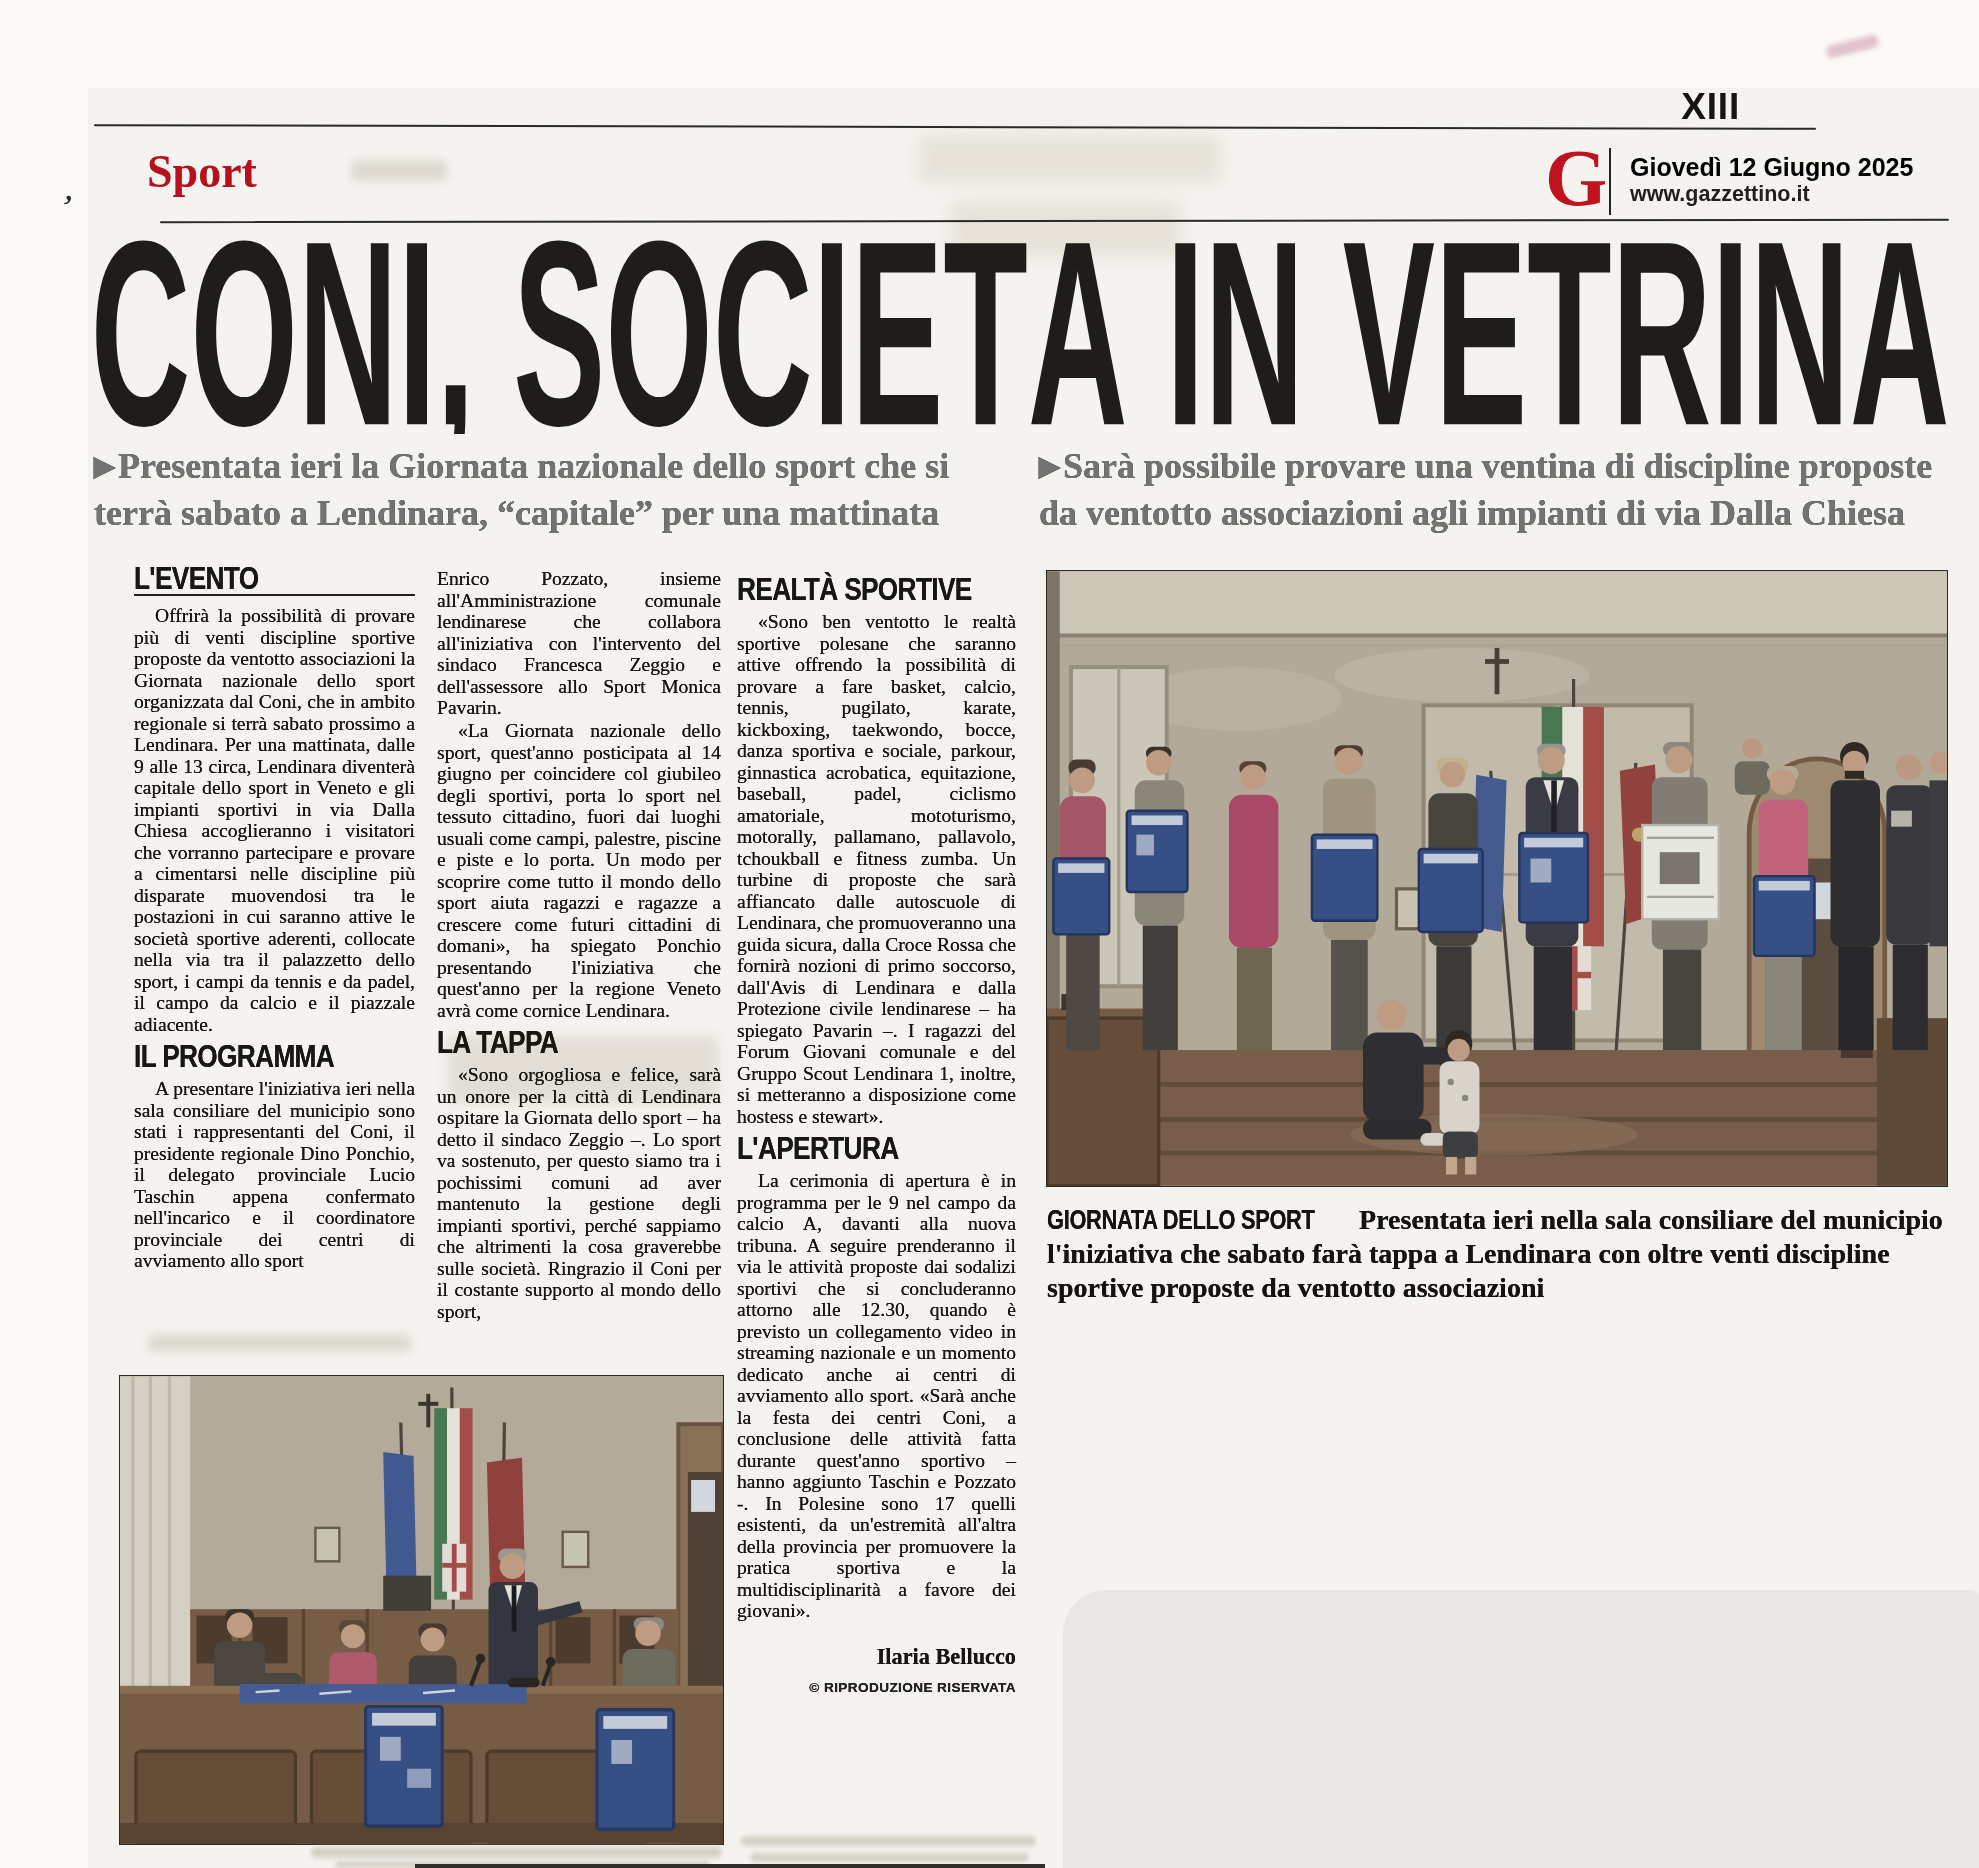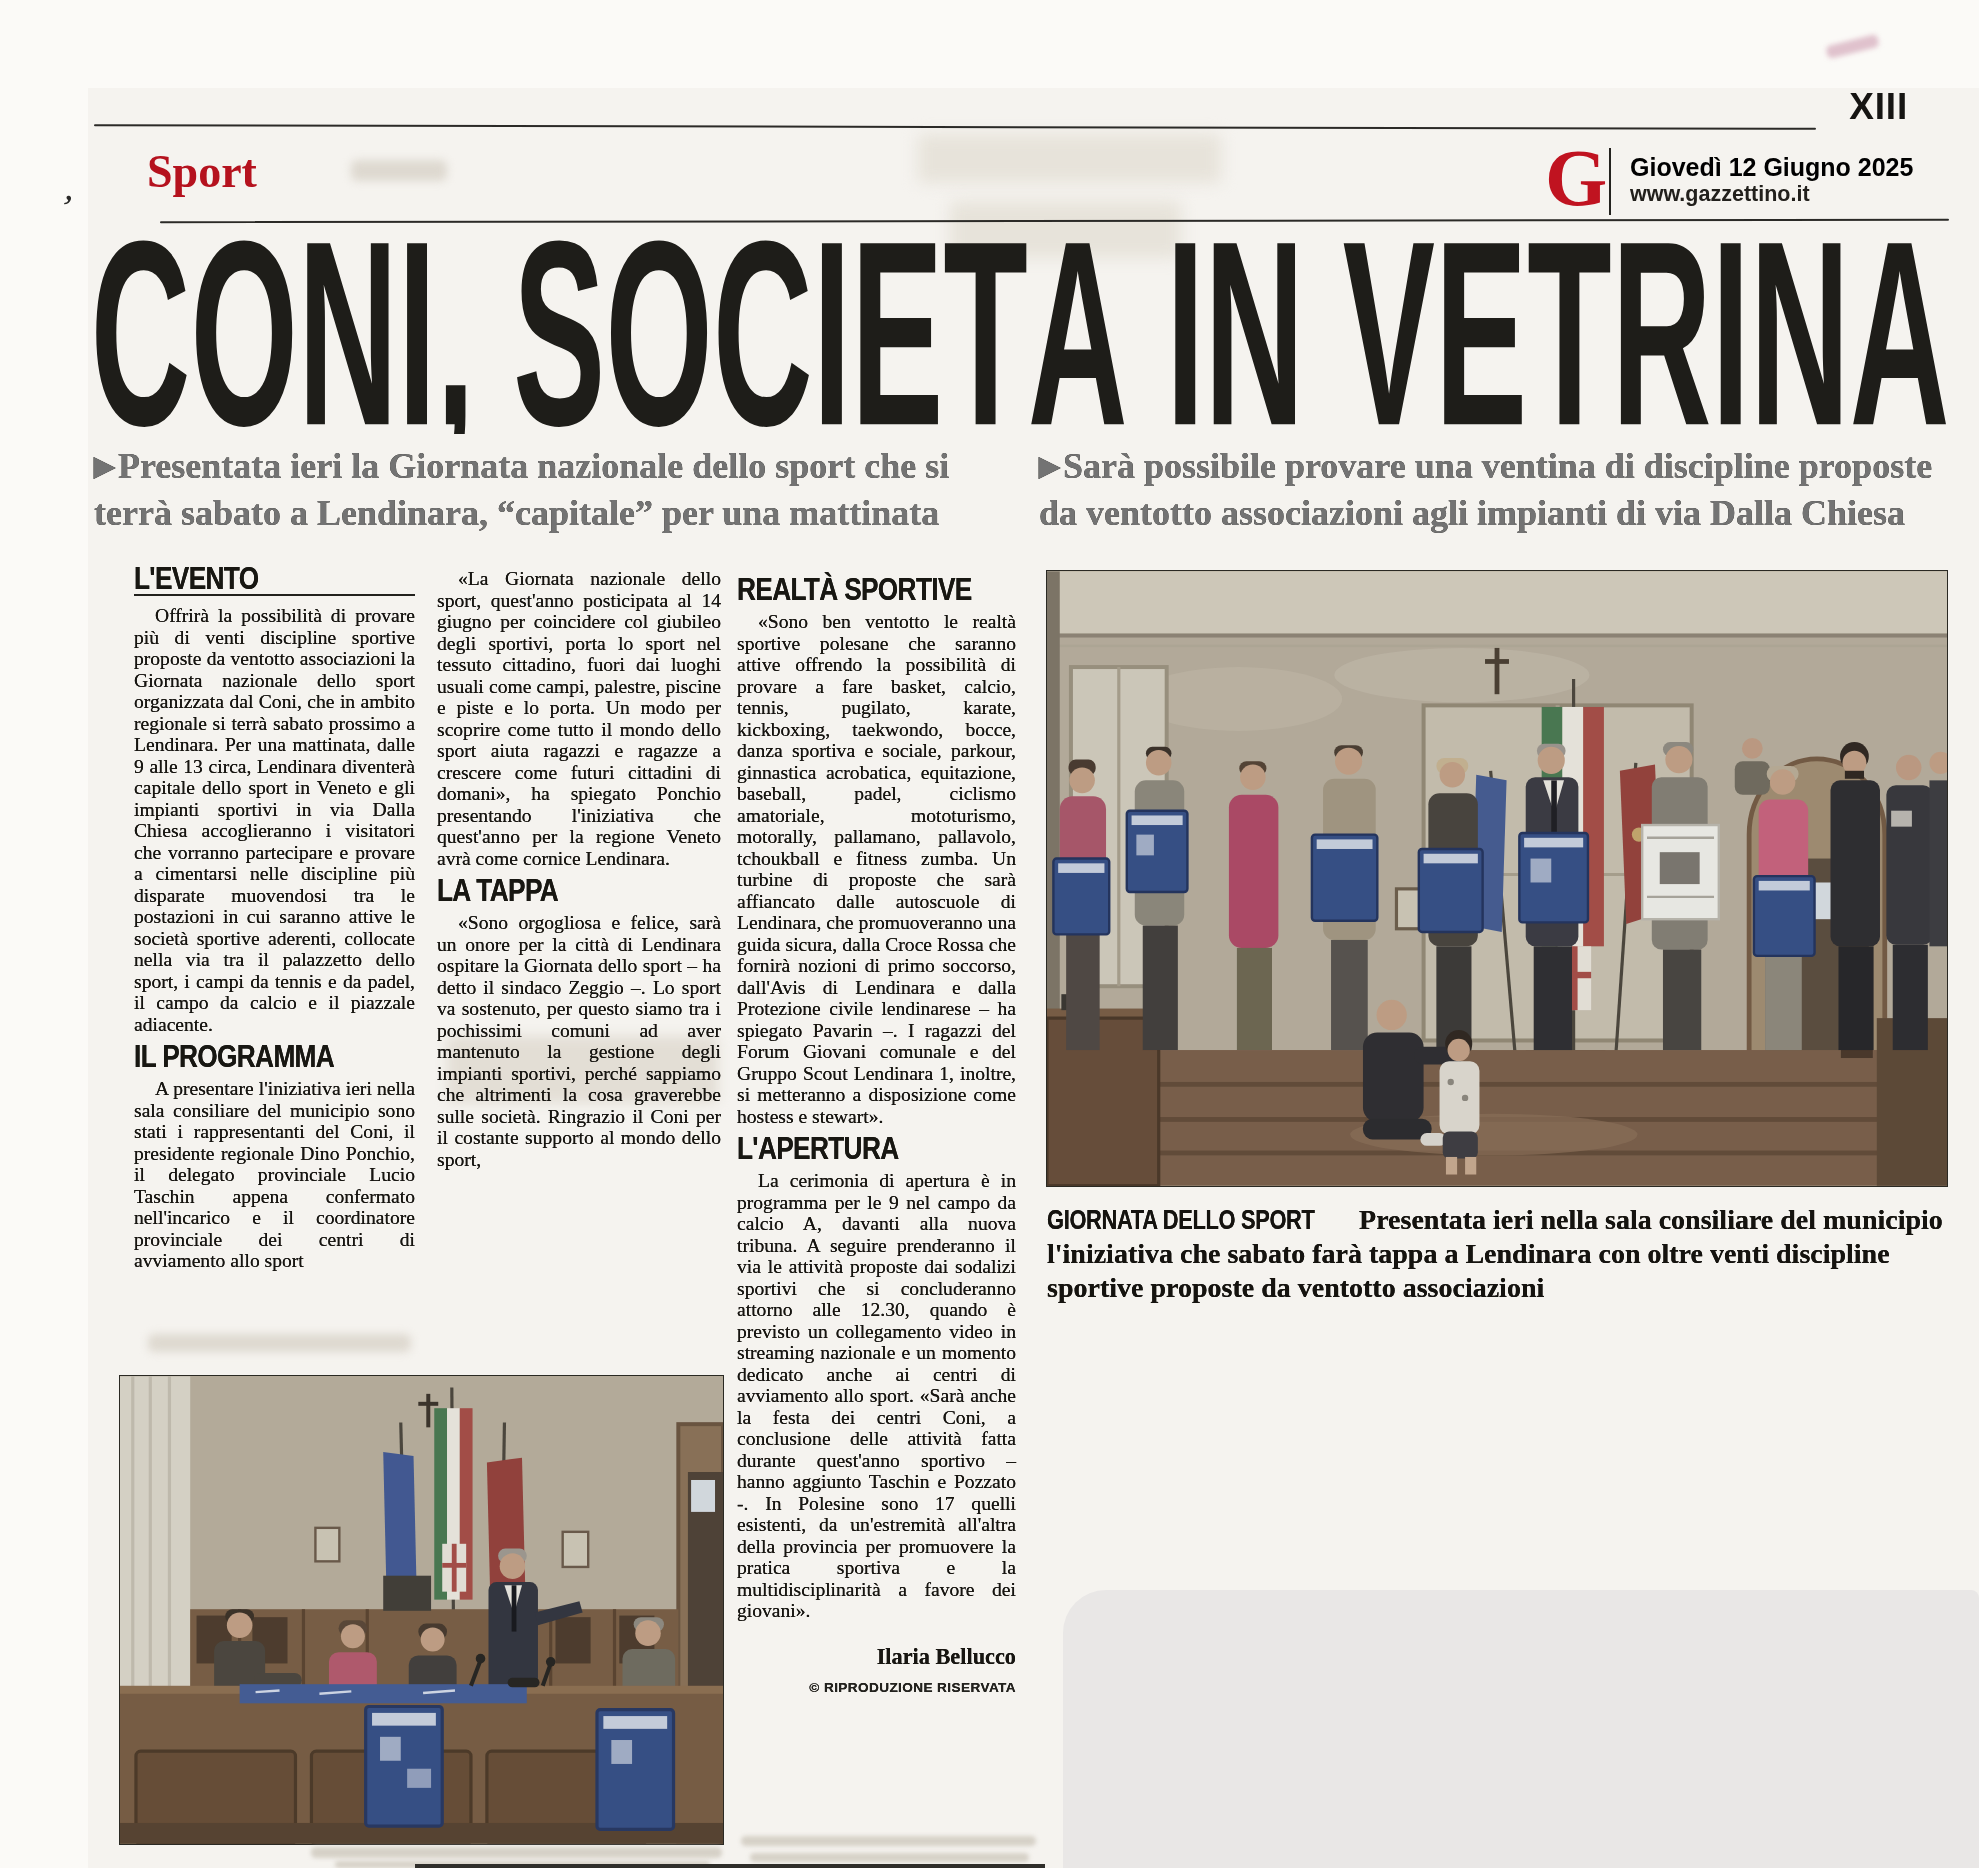--- a/index.html
+++ b/index.html
@@ -67,7 +67,7 @@
 <div class="ghost" style="left:447px;top:1036px;width:271px;height:67px;background:#e3ded5;filter:blur(5.6px);"></div>
 <div class="ghost" style="left:148px;top:1334px;width:263px;height:17.6px;"></div>
 
-<div class="page-num" style="left:1820px;top:86px;width:88px;text-align:right;">XIII</div>
+<div class="page-num" style="left:1652px;top:86px;width:88px;text-align:right;">XIII</div>
 <div class="rule" style="left:94px;top:126px;width:1722px;transform:rotate(.12deg);"></div>
 <div class="kicker" style="left:147px;top:145px;">Sport</div>
 <div class="logo-g" style="left:1545px;top:142px;">G</div>

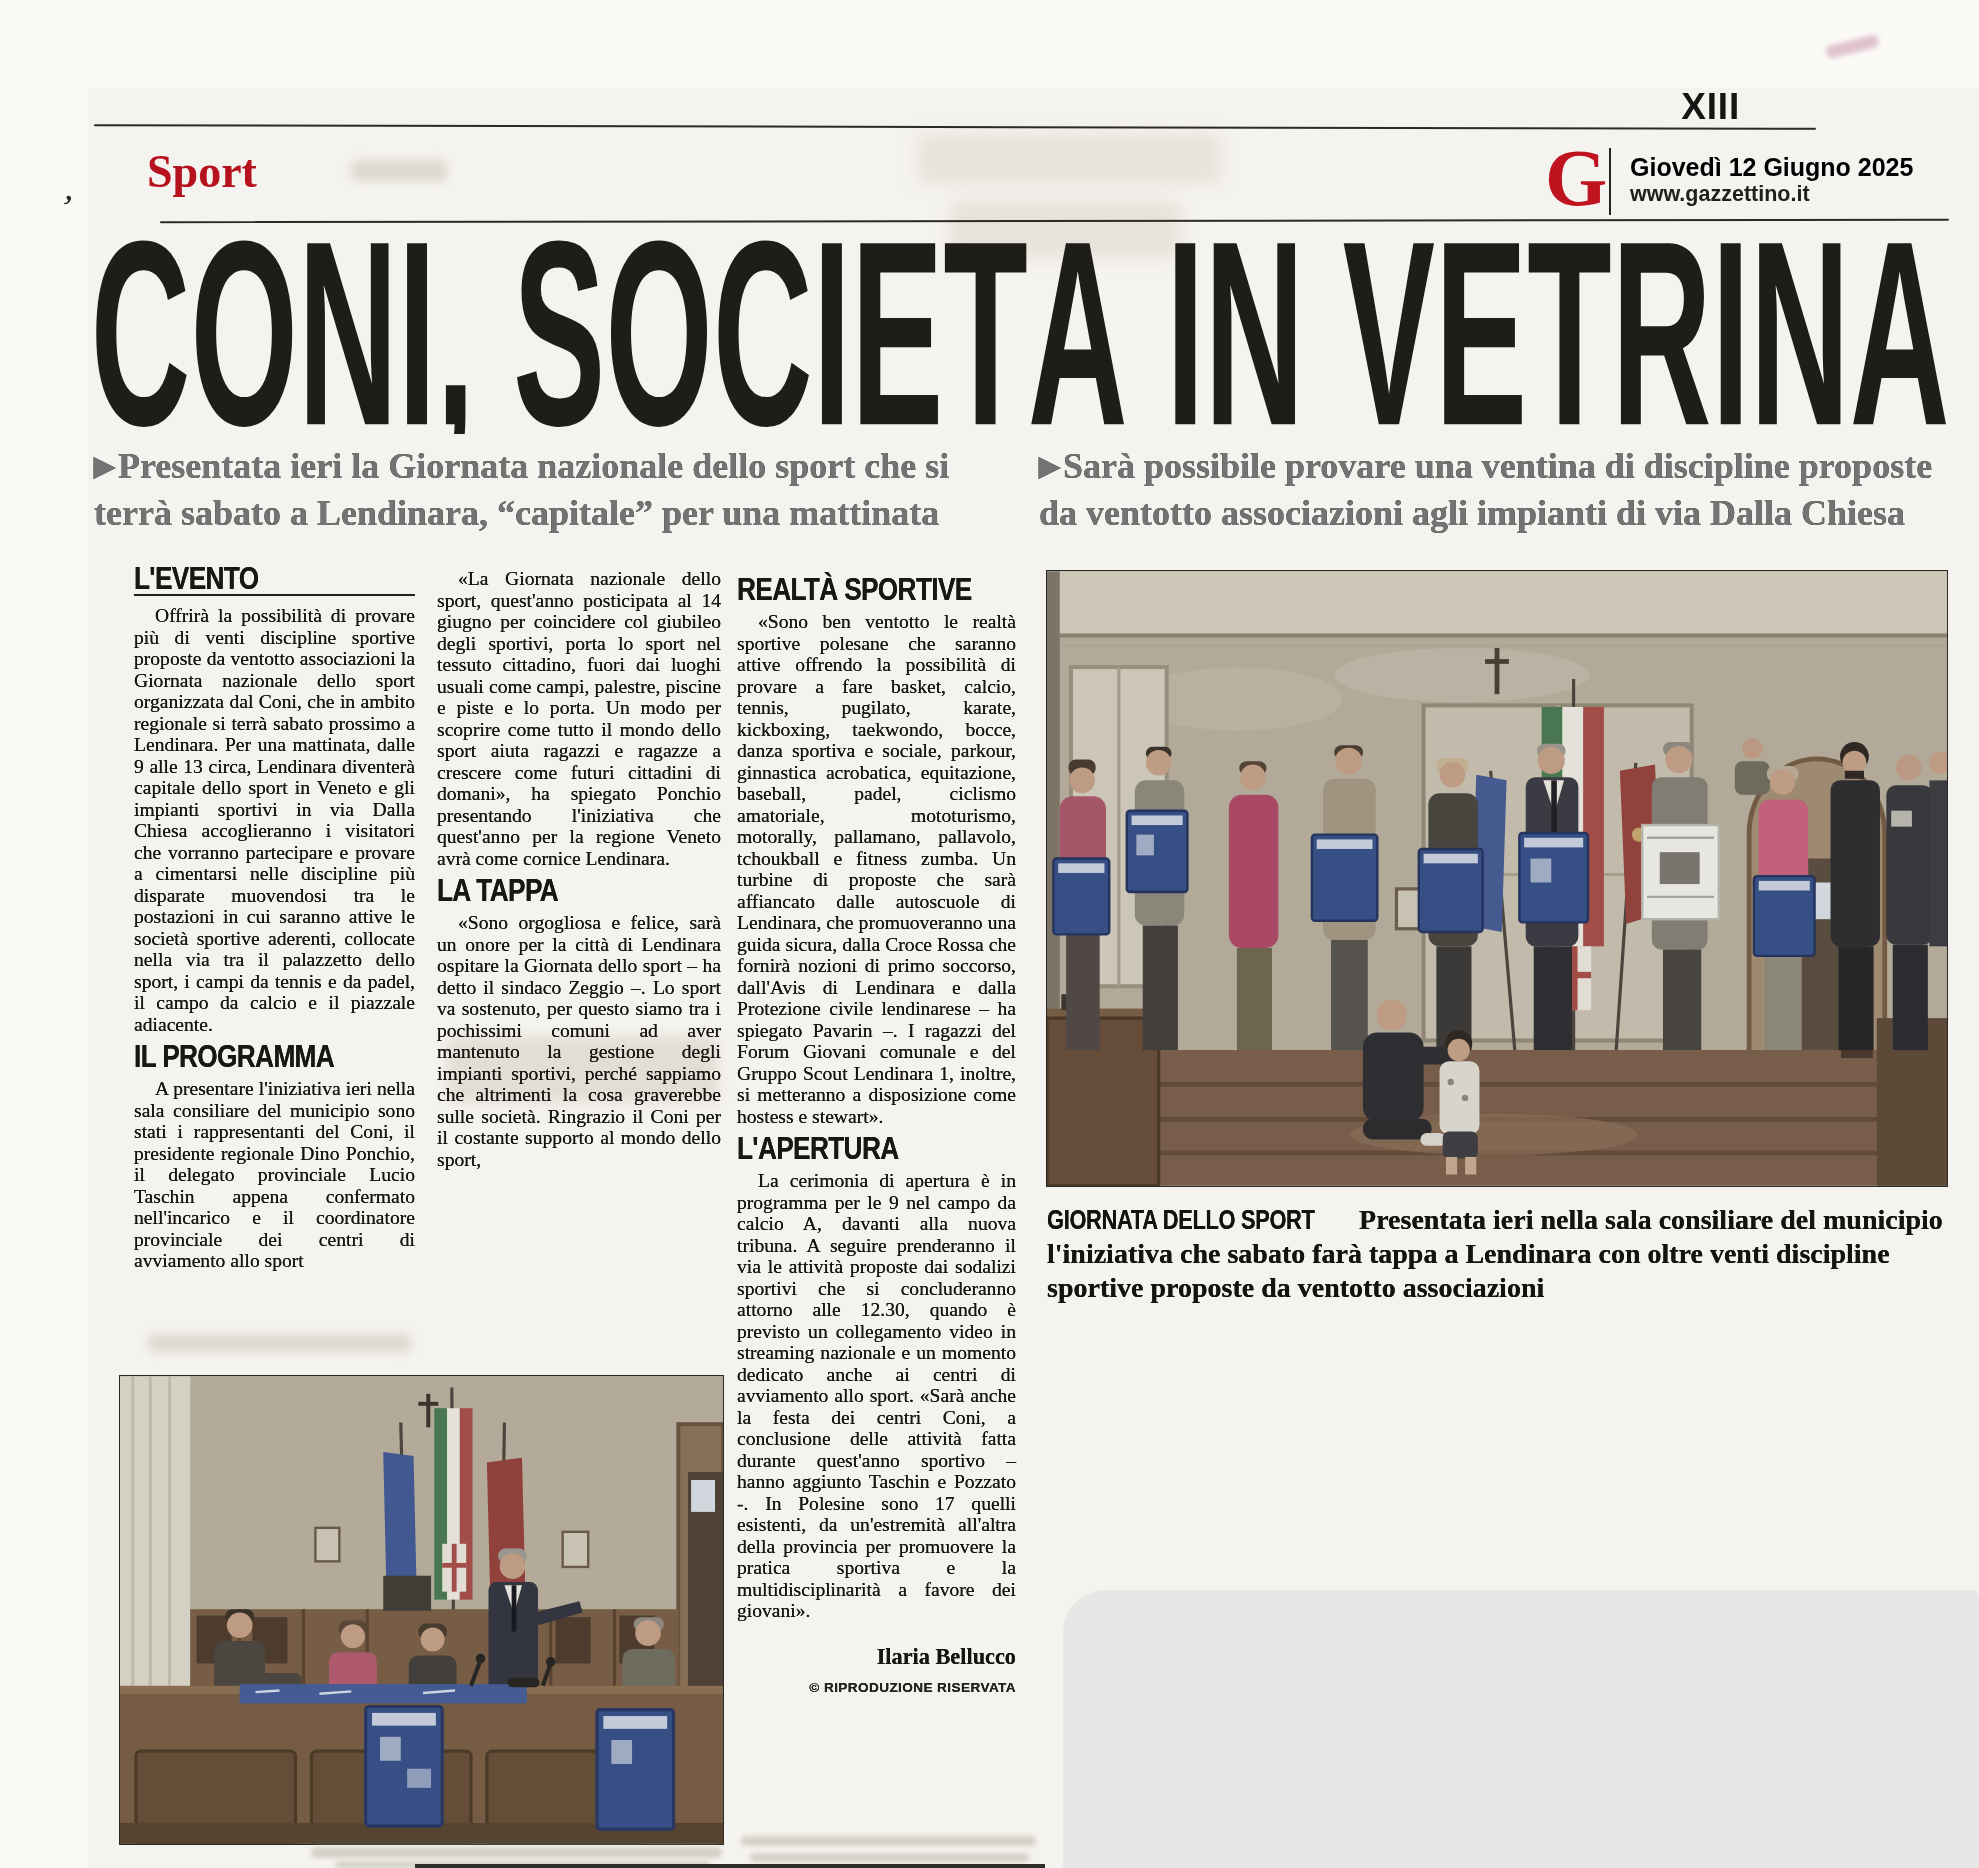--- a/index.html
+++ b/index.html
@@ -95,6 +95,7 @@
 </div>
 
 <div class="col" style="left:437px;width:284px;">
+  <p class="cont">Enrico Pozzato, insieme all'Amministrazione comunale lendinarese che collabora all'iniziativa con l'intervento del sindaco Francesca Zeggio e dell'assessore allo Sport Monica Pavarin.</p>
   <p>«La Giornata nazionale dello sport, quest'anno posticipata al 14 giugno per coincidere col giubileo degli sportivi, porta lo sport nel tessuto cittadino, fuori dai luoghi usuali come campi, palestre, piscine e piste e lo porta. Un modo per scoprire come tutto il mondo dello sport aiuta ragazzi e ragazze a crescere come futuri cittadini di domani», ha spiegato Ponchio presentando l'iniziativa che quest'anno per la regione Veneto avrà come cornice Lendinara.</p>
   <div class="sec-head"><span>LA TAPPA</span></div>
   <p>«Sono orgogliosa e felice, sarà un onore per la città di Lendinara ospitare la Giornata dello sport – ha detto il sindaco Zeggio –. Lo sport va sostenuto, per questo siamo tra i pochissimi comuni ad aver mantenuto la gestione degli impianti sportivi, perché sappiamo che altrimenti la cosa graverebbe sulle società. Ringrazio il Coni per il costante supporto al mondo dello sport,</p>

